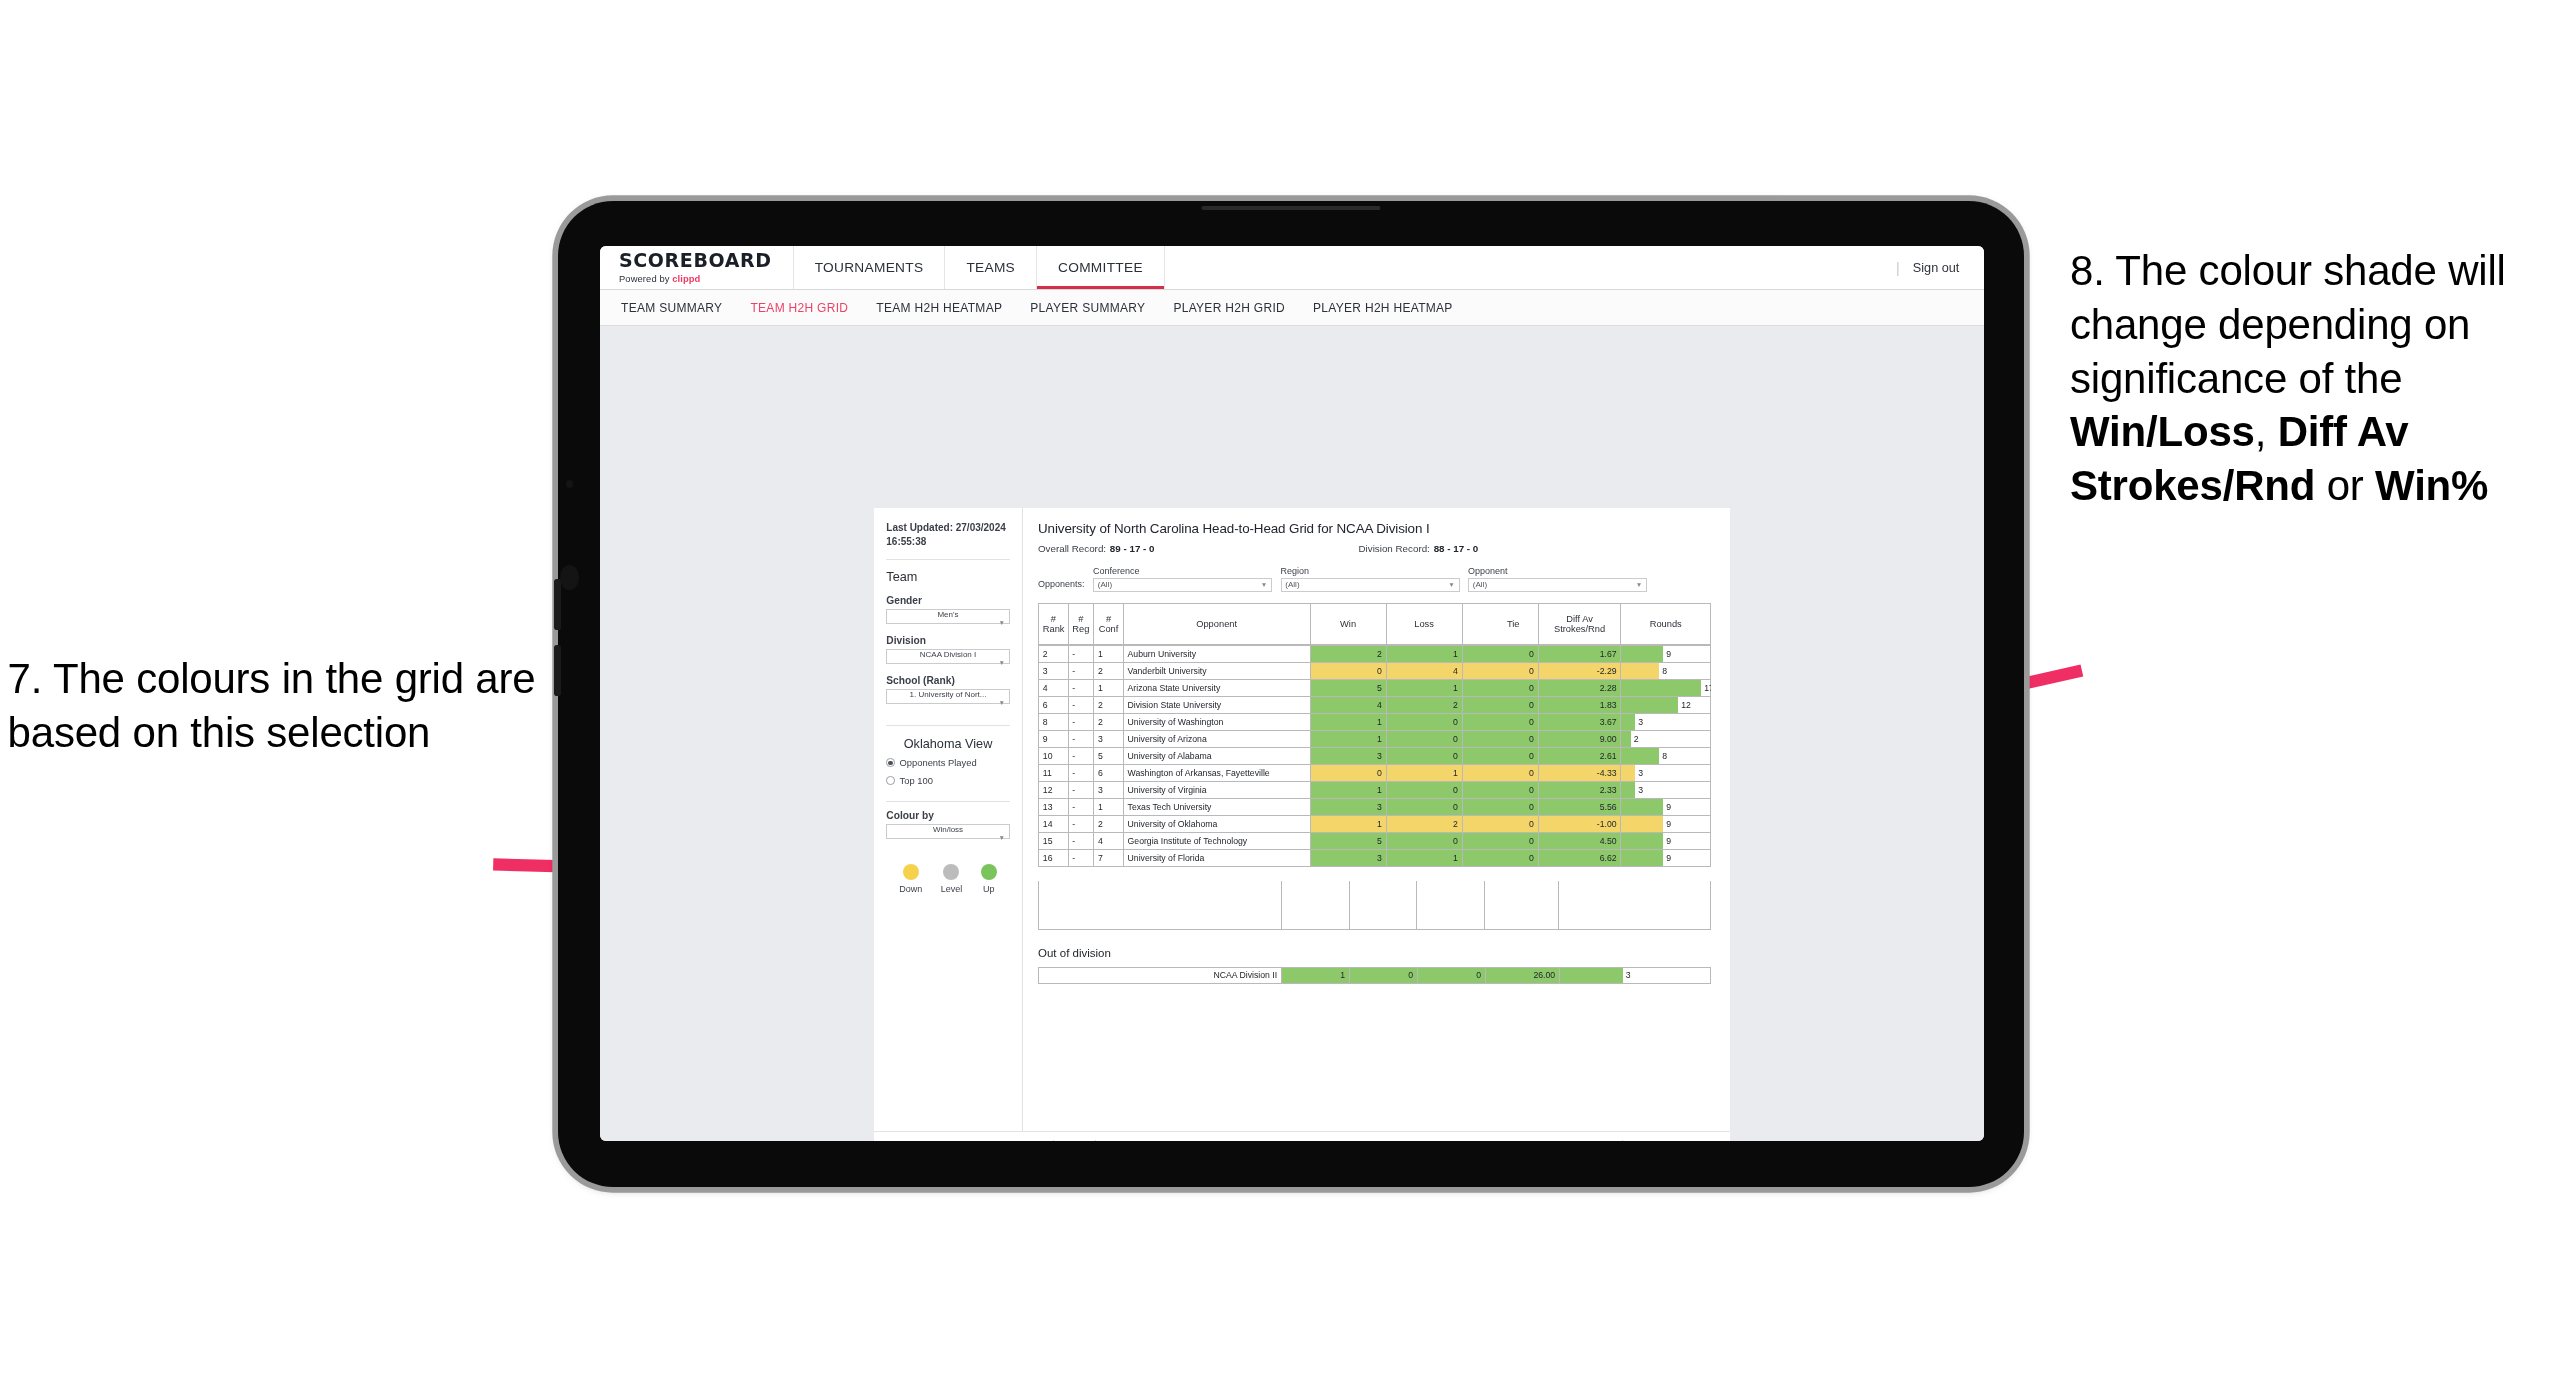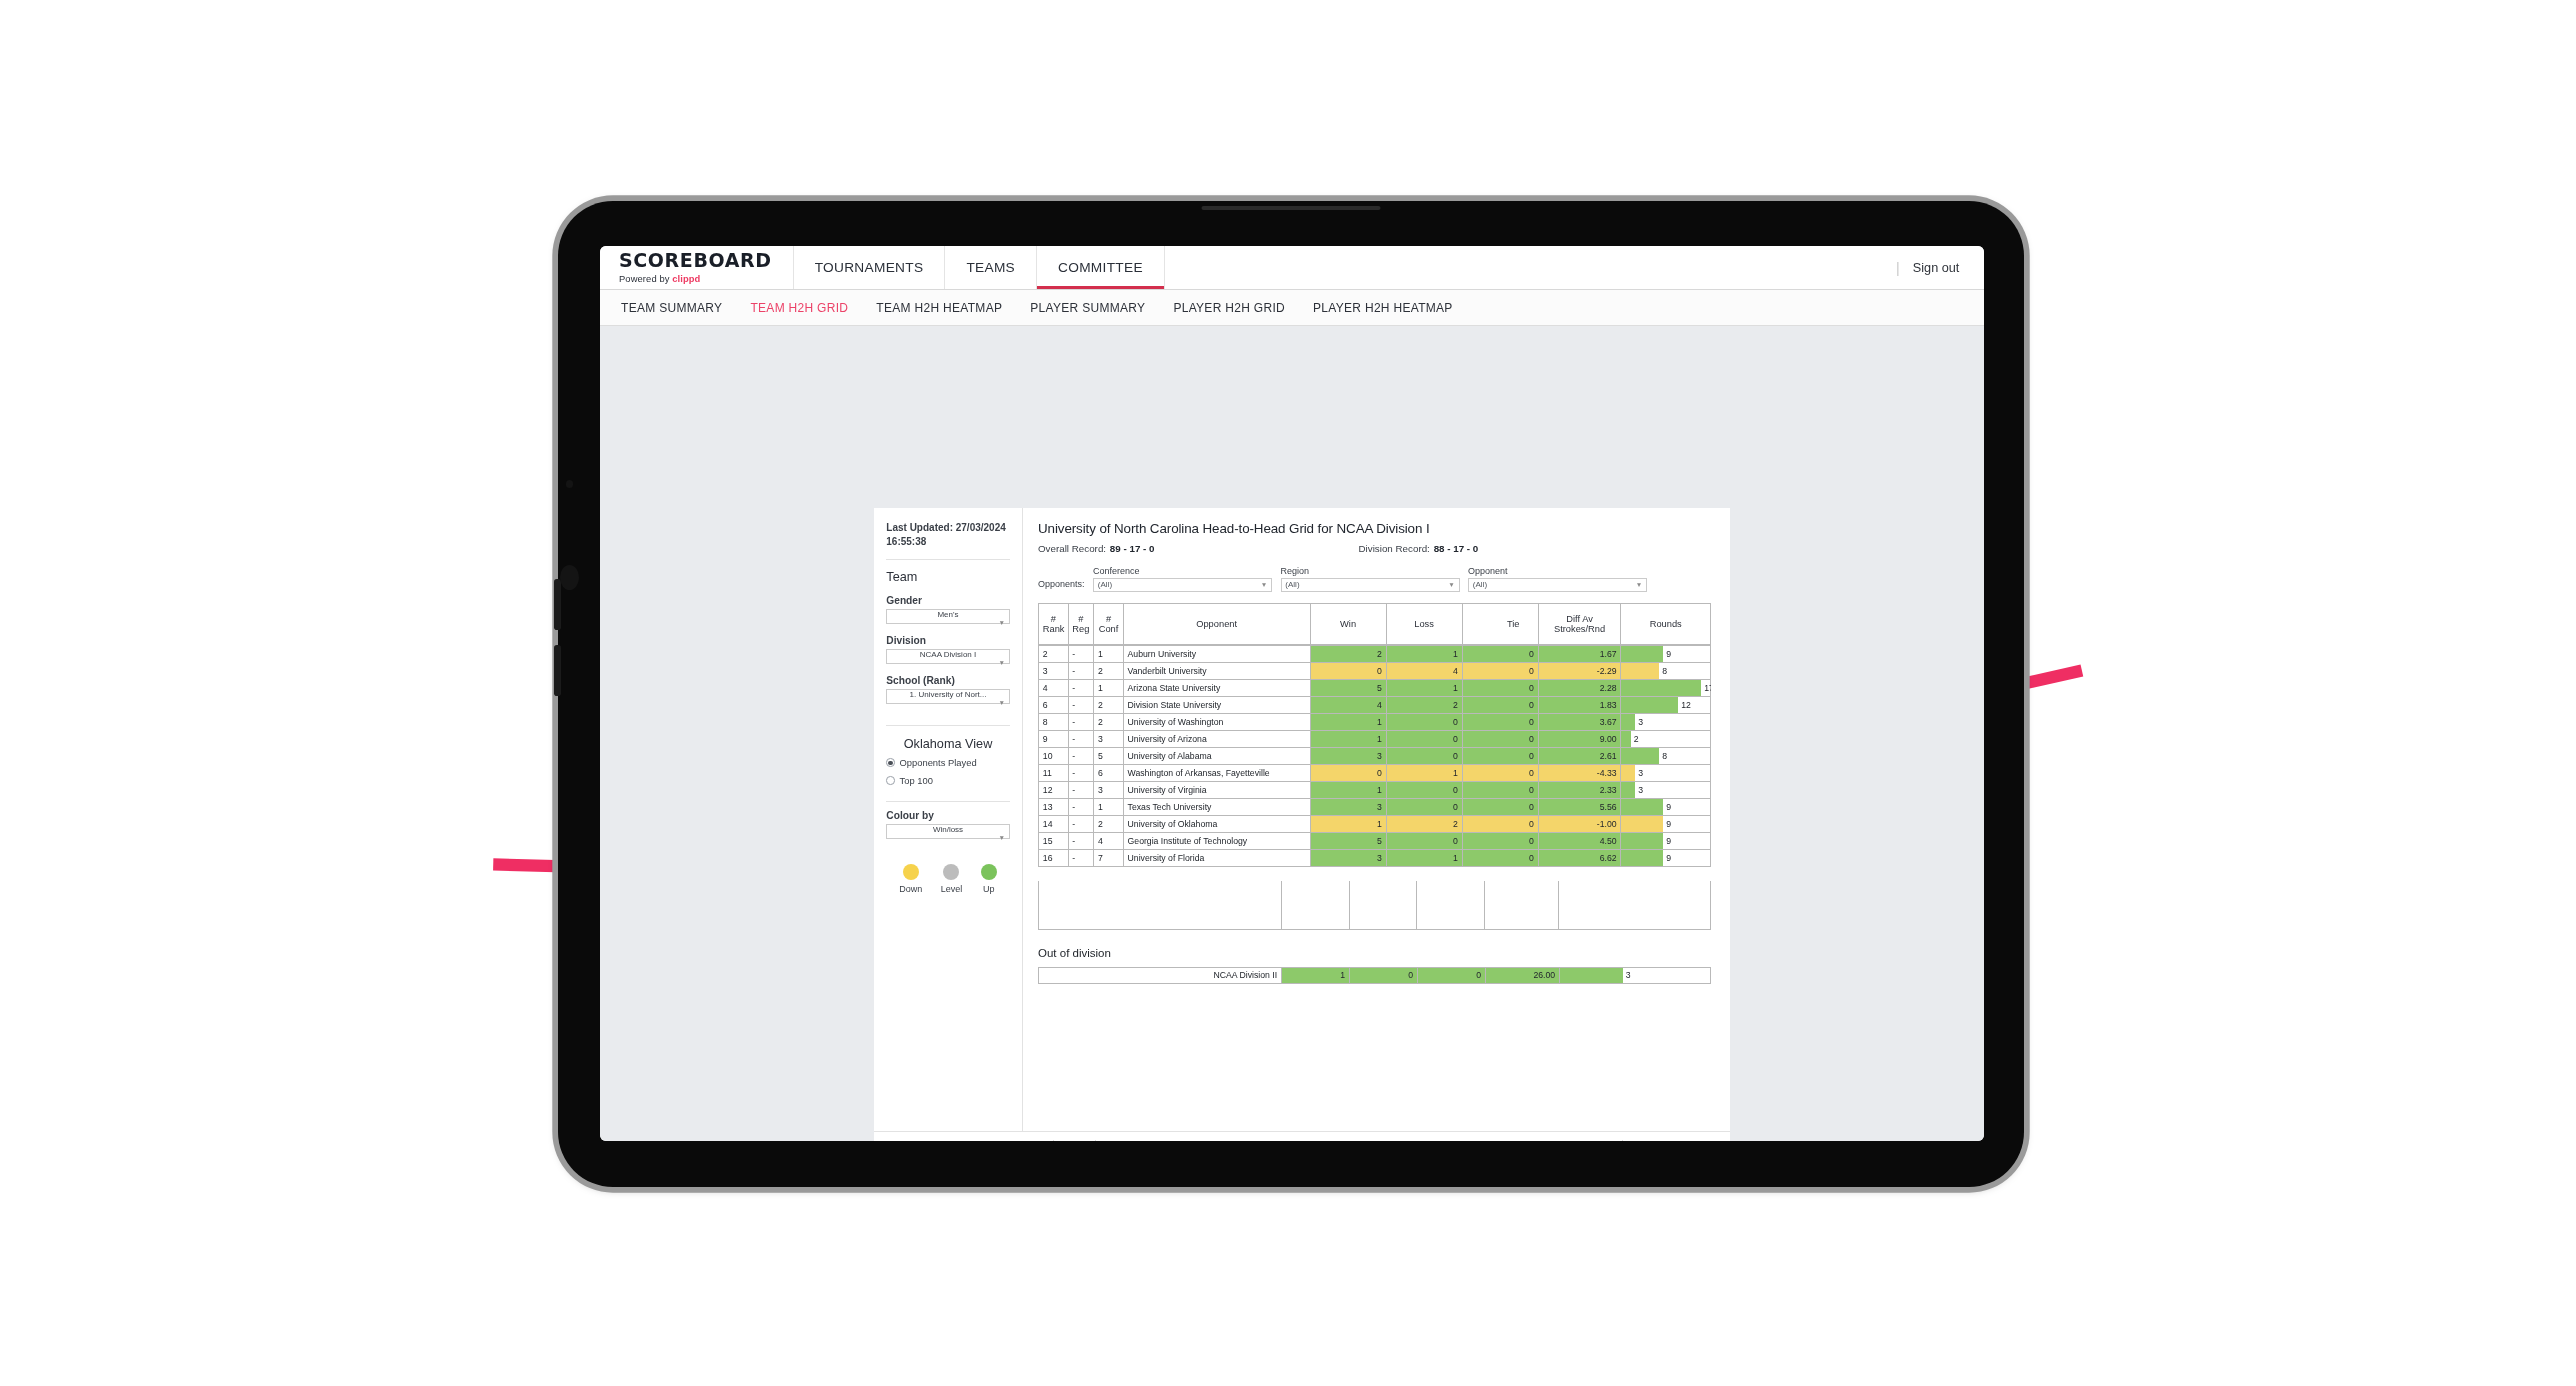--- a/index.html
+++ b/index.html
@@ -197,6 +197,9 @@
     <path d="M295 26 L348 53 L293 78 Z" fill="#ef2e63"></path>
   </svg>
 
+  <div class="callout" id="callout-right">
+    <span>8. The colour shade will change depending on significance of the </span><b>Win/Loss</b><span>, </span><b>Diff Av Strokes/Rnd</b><span> or </span><b>Win%</b>
+  </div>
   <svg class="arrow" style="left:1671px; top:661px;" width="415" height="113" viewBox="0 0 440 120">
     <path d="M436 10 L110 84" stroke="#ef2e63" stroke-width="13" fill="none"></path>
     <path d="M122 50 L56 88 L124 114 Z" fill="#ef2e63"></path>

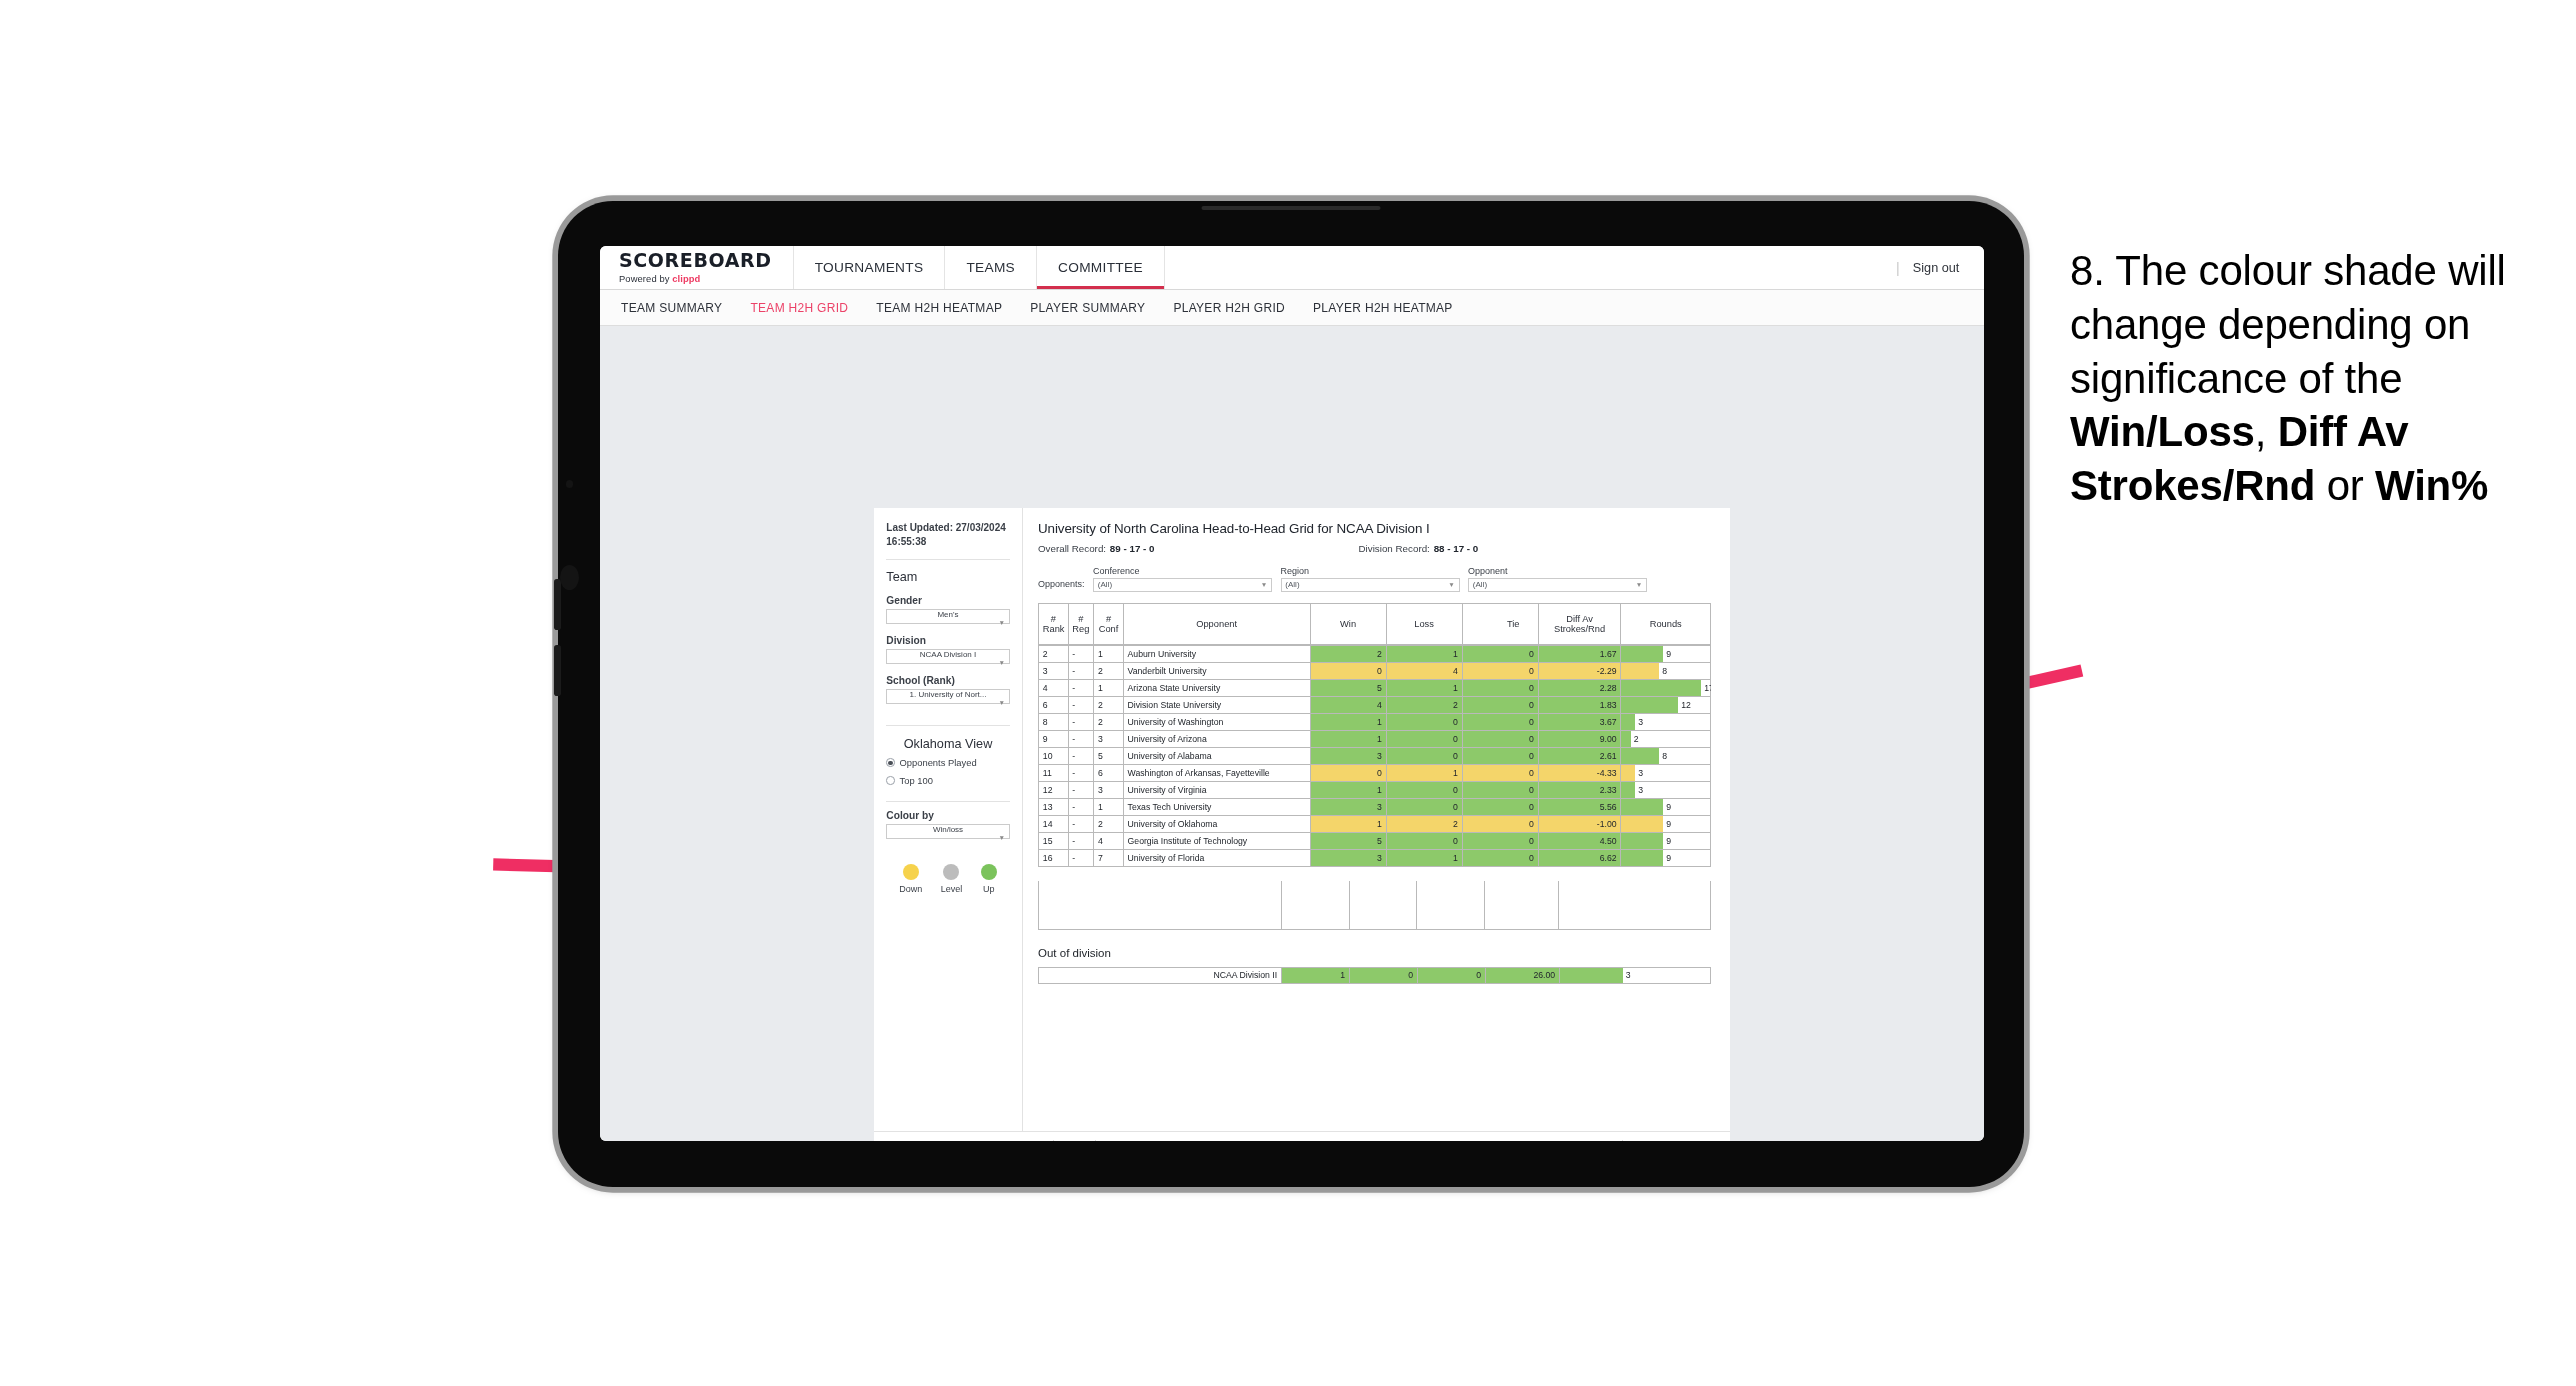--- a/index.html
+++ b/index.html
@@ -192,6 +192,7 @@
 
 <div id="stage">
 
+  <div class="callout" id="callout-left">7. The colours in the grid are based on this selection</div>
   <svg class="arrow" style="left:491px; top:823px;" width="368" height="81" viewBox="0 0 390 86">
     <path d="M2 44 L300 52" stroke="#ef2e63" stroke-width="13" fill="none"></path>
     <path d="M295 26 L348 53 L293 78 Z" fill="#ef2e63"></path>

